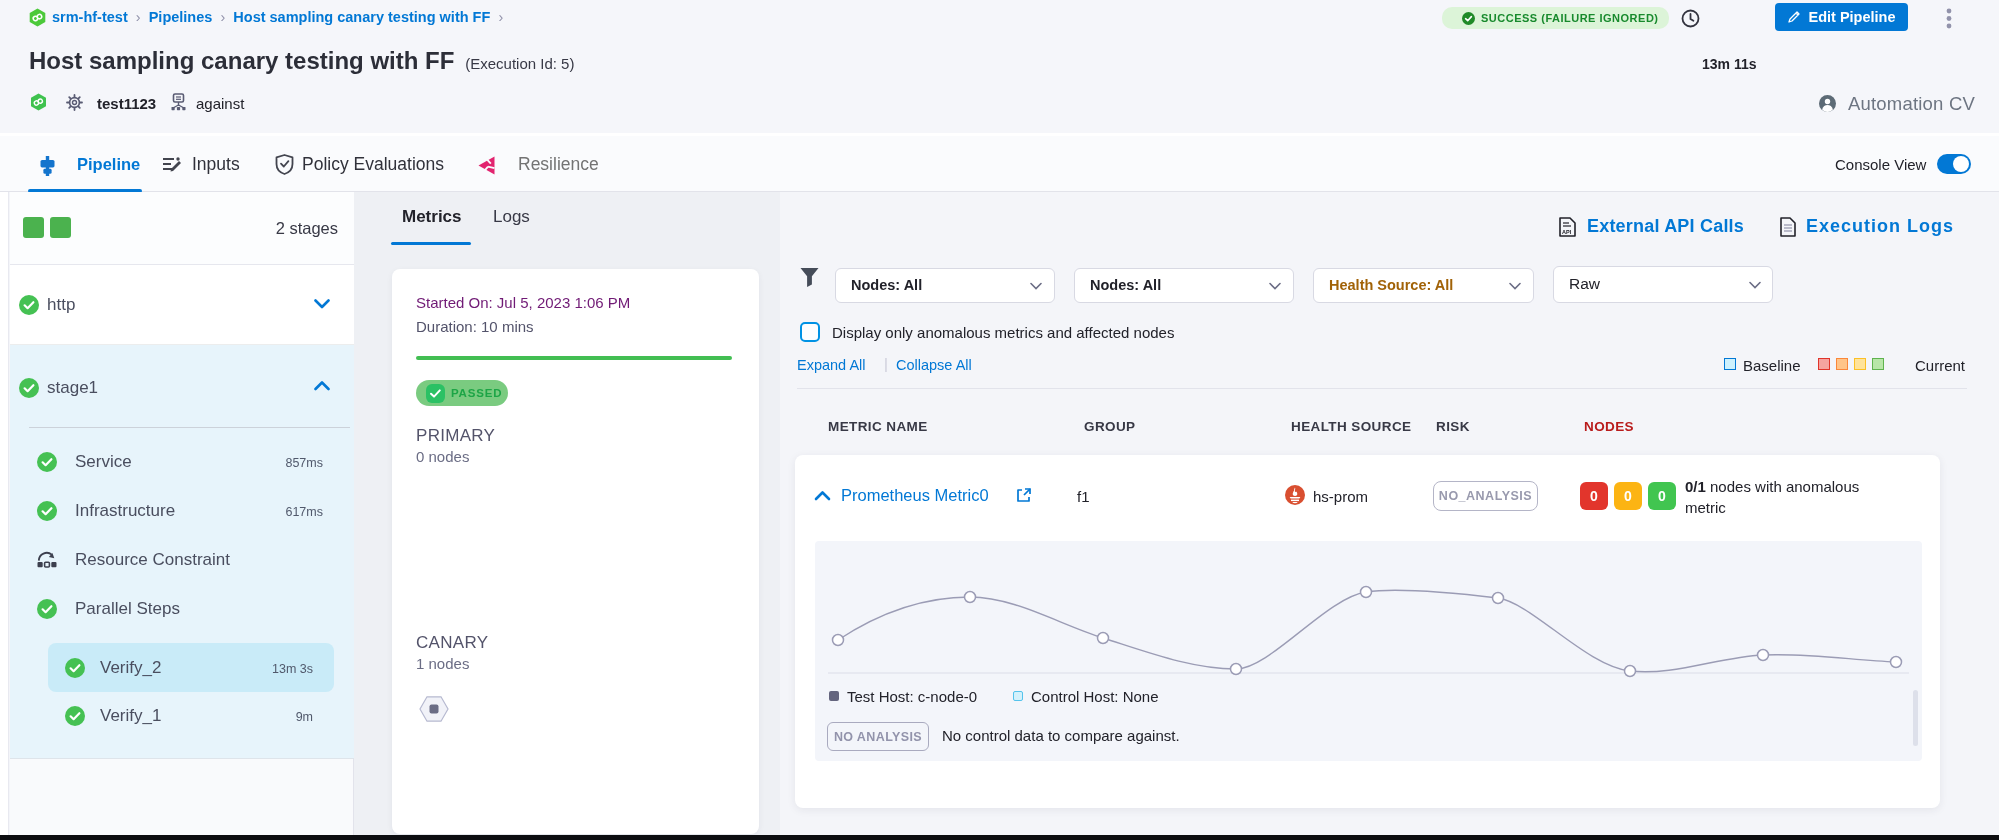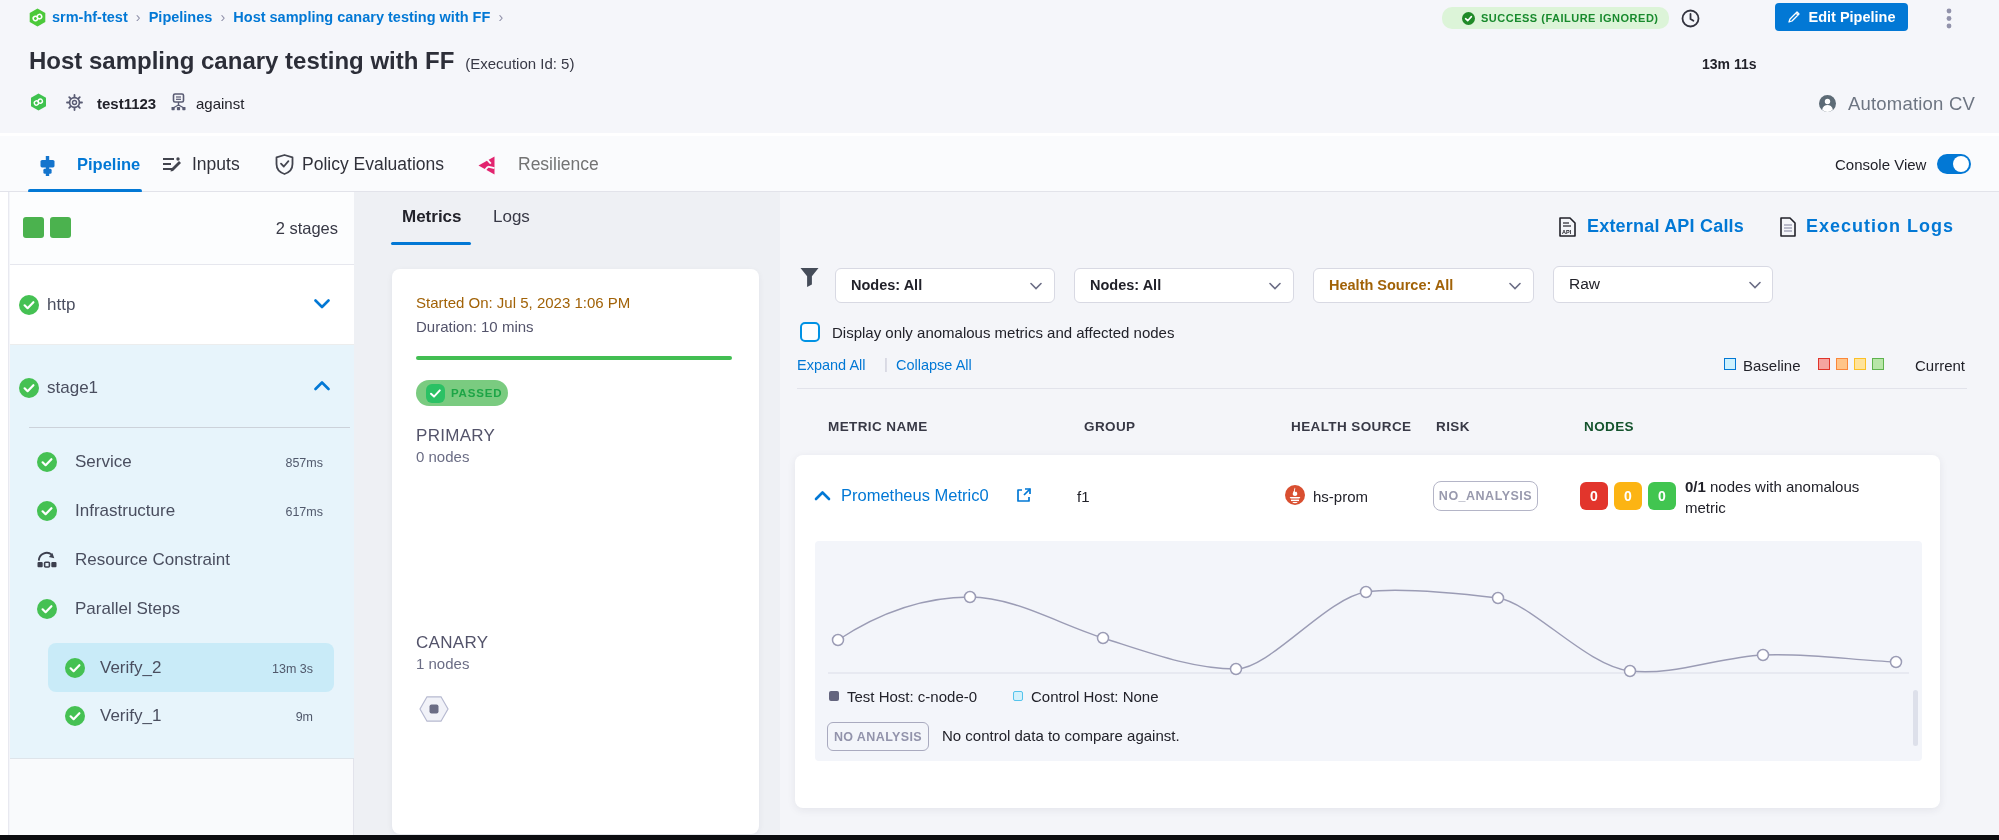--- a/index.html
+++ b/index.html
@@ -249,7 +249,7 @@
 <div class="abs" style="left:493px;top:207px;font-size:17px;color:#383946;">Logs</div>
 <div class="abs" style="left:391px;top:242px;width:80px;height:3px;background:#0278d5;border-radius:2px;"></div>
 <div class="abs" style="left:392px;top:269px;width:367px;height:565px;background:#ffffff;border-radius:8px;box-shadow:0 2px 6px rgba(40,41,61,0.06);"></div>
-<div class="abs" style="left:416px;top:294px;font-size:15px;color:#a16207;">Started On: Jul 5, 2023 1:06 PM</div>
+<div class="abs" style="left:416px;top:294px;font-size:15px;color:#701a75;">Started On: Jul 5, 2023 1:06 PM</div>
 <div class="abs" style="left:416px;top:318px;font-size:15px;color:#53536b;">Duration: 10 mins</div>
 <div class="abs" style="left:416px;top:356px;width:316px;height:4px;background:#42be52;border-radius:2px;"></div>
 <div class="abs" style="left:416px;top:380px;width:92px;height:26px;background:#7acb80;border-radius:13px;">

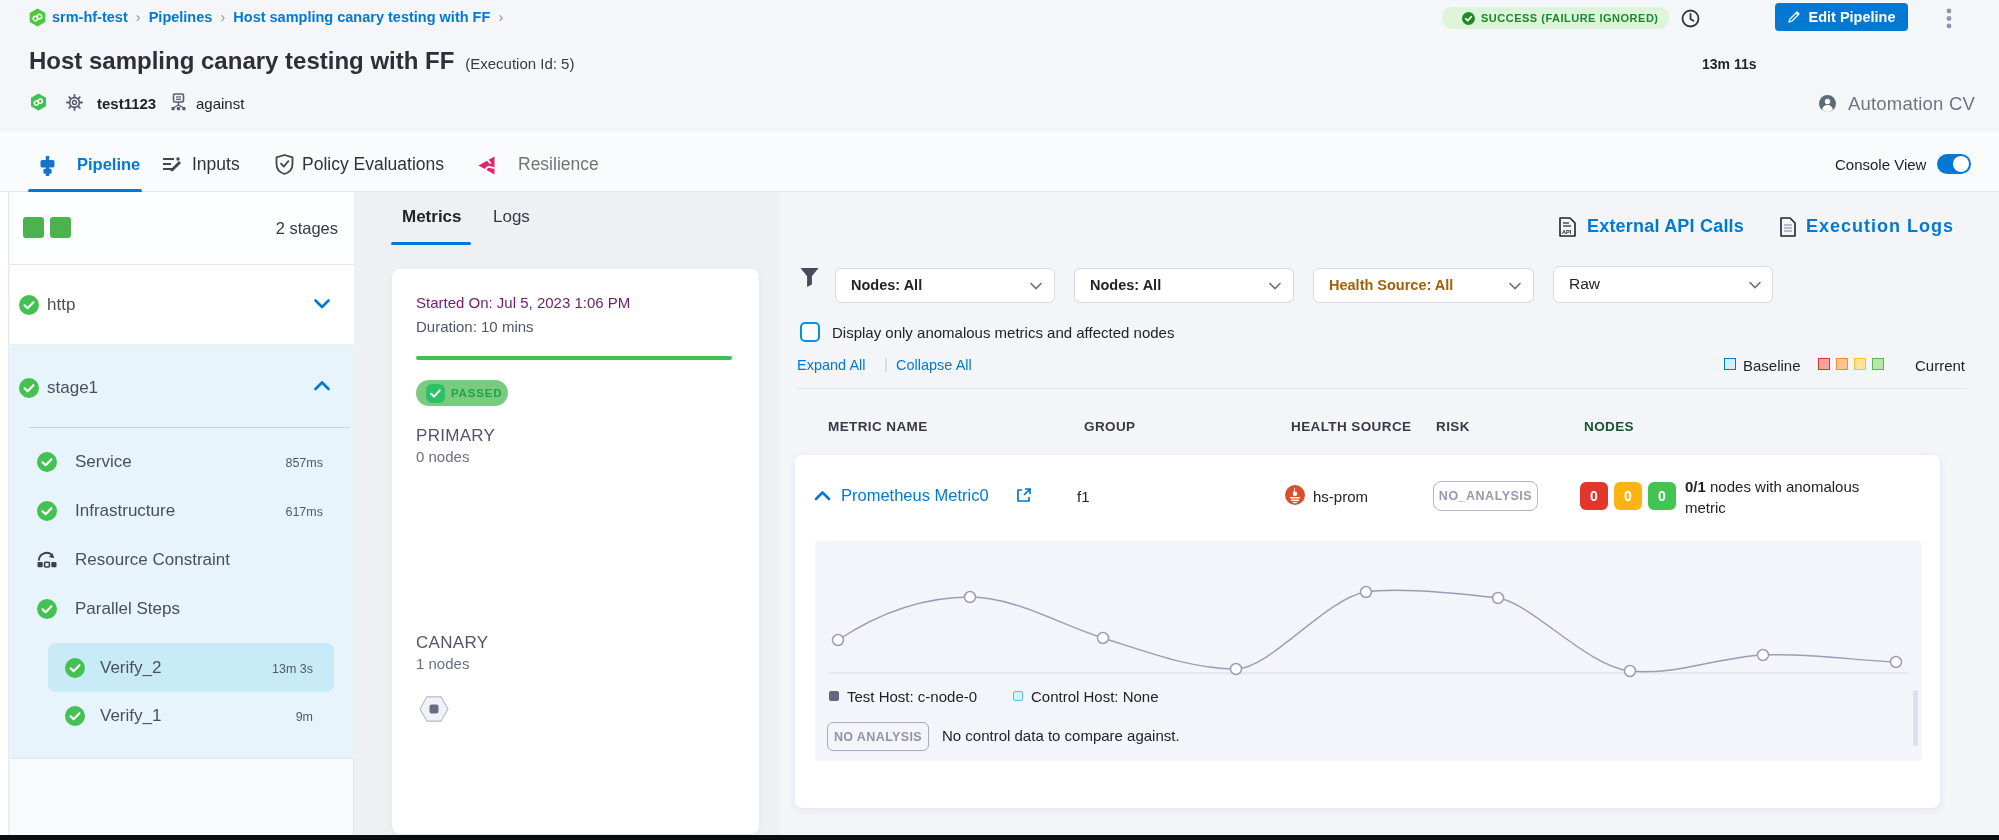--- a/index.html
+++ b/index.html
@@ -335,7 +335,7 @@
 <div class="abs" style="left:1084px;top:419px;font-size:13.5px;font-weight:bold;color:#383946;letter-spacing:0.4px;">GROUP</div>
 <div class="abs" style="left:1291px;top:419px;font-size:13.5px;font-weight:bold;color:#383946;letter-spacing:0.4px;">HEALTH SOURCE</div>
 <div class="abs" style="left:1436px;top:419px;font-size:13.5px;font-weight:bold;color:#383946;letter-spacing:0.4px;">RISK</div>
-<div class="abs" style="left:1584px;top:419px;font-size:13.5px;font-weight:bold;color:#14532d;letter-spacing:0.4px;">NODES</div>
+<div class="abs" style="left:1584px;top:419px;font-size:13.5px;font-weight:bold;color:#b91c1c;letter-spacing:0.4px;">NODES</div>
 
 <div class="abs" style="left:795px;top:455px;width:1145px;height:353px;background:#fff;border-radius:8px;box-shadow:0 2px 8px rgba(40,41,61,0.08);"></div>
 <svg class="abs" style="left:814px;top:490px;" width="17" height="11" viewBox="0 0 17 11">

